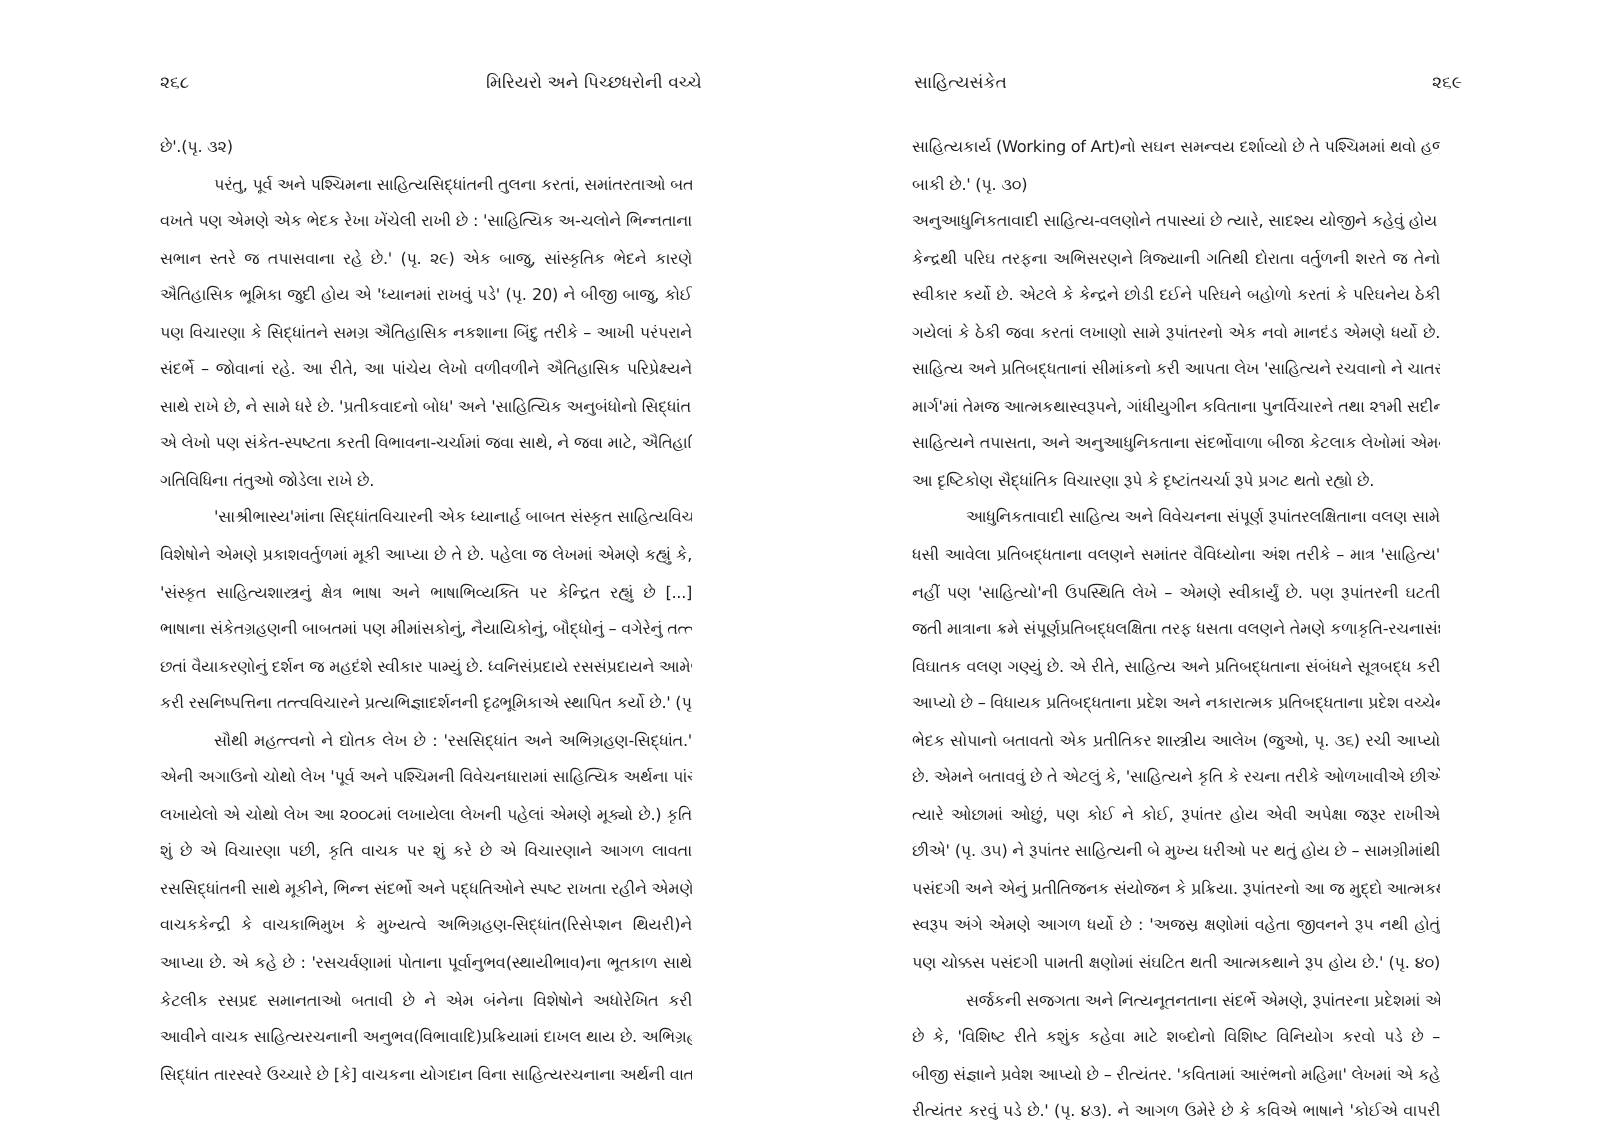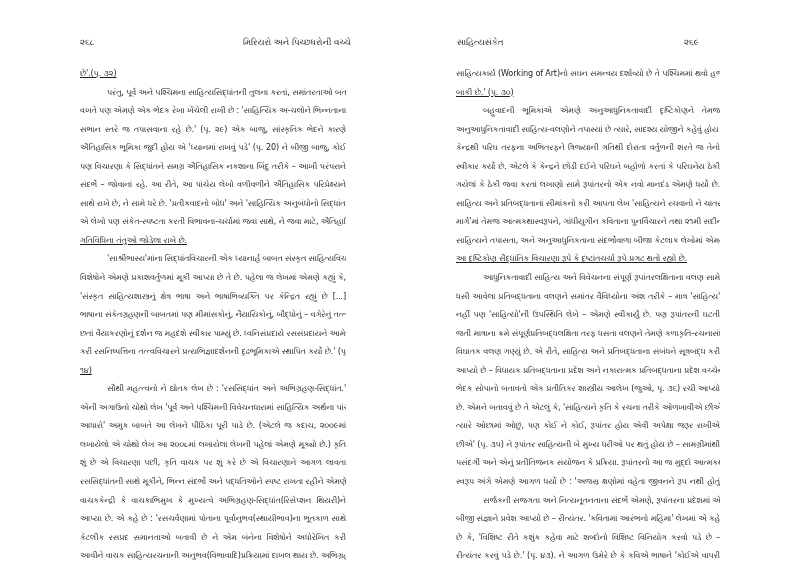--- a/index.html
+++ b/index.html
@@ -12,7 +12,7 @@
     .left .folio { left: 80px; }
     .left .title { left: 243px; }
     .right .title { left: 57px; text-align: center; }
-    .right .folio { left: 284px; }
+    .right .folio { left: 316px; }
     .body { position: absolute; top: 64px; font-size: 8.1px; line-height: 18.55px;
             text-align: justify; }
     .left .body { left: 80px; width: 266px; }

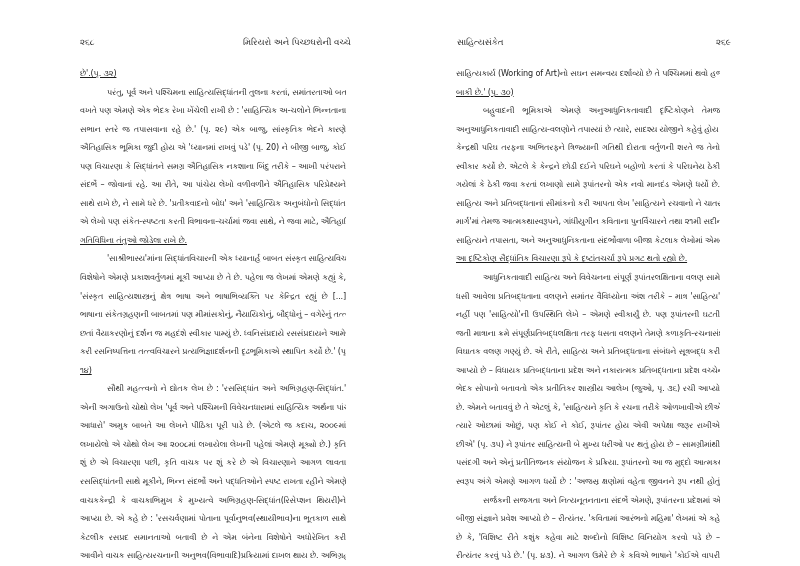--- a/index.html
+++ b/index.html
@@ -18,7 +18,7 @@
     .left .body { left: 80px; width: 266px; }
     .right .body { left: 56px; width: 264px; }
     .line { display: block; white-space: nowrap; overflow: hidden; text-align-last: justify; height: 18.55px; letter-spacing: -0.15px; }
-    .line.last { text-align-last: left; text-decoration: underline; }
+    .line.last { text-align-last: left; }
     .line.indent { padding-left: 27px; }
   </style>
 </head>

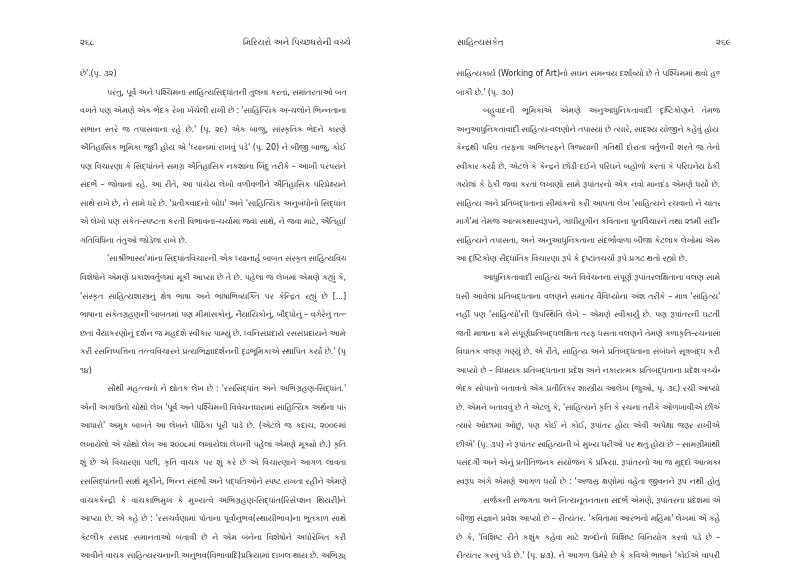--- a/index.html
+++ b/index.html
@@ -65,7 +65,6 @@
   <div class="body" id="right-body">
       <span class="line">સાહિત્યકાર્ય (Working of Art)નો સઘન સમન્વય દર્શાવ્યો છે તે પશ્ચિમમાં થવો હજુ</span>
       <span class="line last">બાકી છે.' (પૃ. ૩૦)</span>
-      <span class="line indent">બહુવાદની ભૂમિકાએ એમણે અનુઆધુનિકતાવાદી દૃષ્ટિકોણને તેમજ</span>
       <span class="line">અનુઆધુનિકતાવાદી સાહિત્ય-વલણોને તપાસ્યાં છે ત્યારે, સાદશ્ય યોજીને કહેવું હોય તો,</span>
       <span class="line">કેન્દ્રથી પરિઘ તરફના અભિતરફને ત્રિજ્યાની ગતિથી દોરાતા વર્તુળની શરતે જ તેનો</span>
       <span class="line">સ્વીકાર કર્યો છે. એટલે કે કેન્દ્રને છોડી દઈને પરિઘને બહોળો કરતાં કે પરિઘનેય ઠેકી</span>

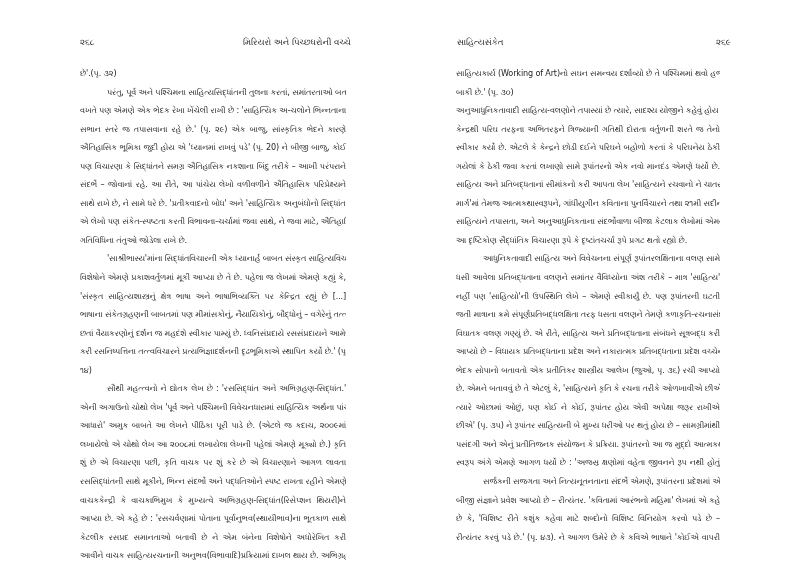--- a/index.html
+++ b/index.html
@@ -66,7 +66,7 @@
       <span class="line">સાહિત્યકાર્ય (Working of Art)નો સઘન સમન્વય દર્શાવ્યો છે તે પશ્ચિમમાં થવો હજુ</span>
       <span class="line last">બાકી છે.' (પૃ. ૩૦)</span>
       <span class="line">અનુઆધુનિકતાવાદી સાહિત્ય-વલણોને તપાસ્યાં છે ત્યારે, સાદશ્ય યોજીને કહેવું હોય તો,</span>
-      <span class="line">કેન્દ્રથી પરિઘ તરફના અભિતરફને ત્રિજ્યાની ગતિથી દોરાતા વર્તુળની શરતે જ તેનો</span>
+      <span class="line">કેન્દ્રથી પરિઘ તરફના અભિસરણને ત્રિજ્યાની ગતિથી દોરાતા વર્તુળની શરતે જ તેનો</span>
       <span class="line">સ્વીકાર કર્યો છે. એટલે કે કેન્દ્રને છોડી દઈને પરિઘને બહોળો કરતાં કે પરિઘનેય ઠેકી</span>
       <span class="line">ગયેલાં કે ઠેકી જવા કરતાં લખાણો સામે રૂપાંતરનો એક નવો માનદંડ એમણે ધર્યો છે.</span>
       <span class="line">સાહિત્ય અને પ્રતિબદ્ધતાનાં સીમાંકનો કરી આપતા લેખ 'સાહિત્યને રચવાનો ને ચાતરવાનો</span>

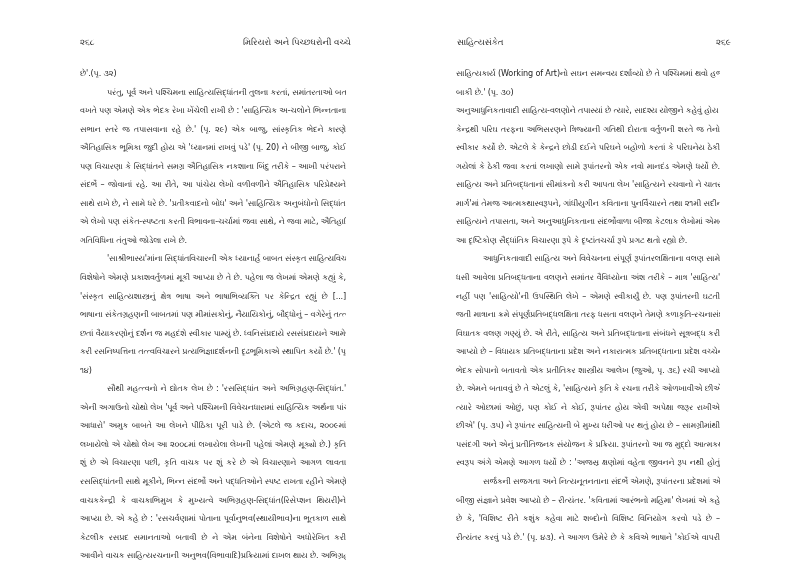--- a/index.html
+++ b/index.html
@@ -44,7 +44,6 @@
       <span class="line">ભાષાના સંકેતગ્રહણની બાબતમાં પણ મીમાંસકોનું, નૈયાયિકોનું, બૌદ્ધોનું – વગેરેનું તત્ત્વદર્શન</span>
       <span class="line">છતાં વૈયાકરણોનું દર્શન જ મહદંશે સ્વીકાર પામ્યું છે. ધ્વનિસંપ્રદાયે રસસંપ્રદાયને આમેજ</span>
       <span class="line">કરી રસનિષ્પત્તિના તત્ત્વવિચારને પ્રત્યભિજ્ઞાદર્શનની દૃઢભૂમિકાએ સ્થાપિત કર્યો છે.' (પૃ.</span>
-      <span class="line last">૧૪)</span>
       <span class="line indent">સૌથી મહત્ત્વનો ને દ્યોતક લેખ છે : 'રસસિદ્ધાંત અને અભિગ્રહણ-સિદ્ધાંત.'</span>
       <span class="line">એની અગાઉનો ચોથો લેખ 'પૂર્વ અને પશ્ચિમની વિવેચનધારામાં સાહિત્યિક અર્થના પાંચ</span>
       <span class="line">આધારો' અમુક બાબતે આ લેખને પીઠિકા પૂરી પાડે છે. (એટલે જ કદાચ, ૨૦૦૯માં</span>

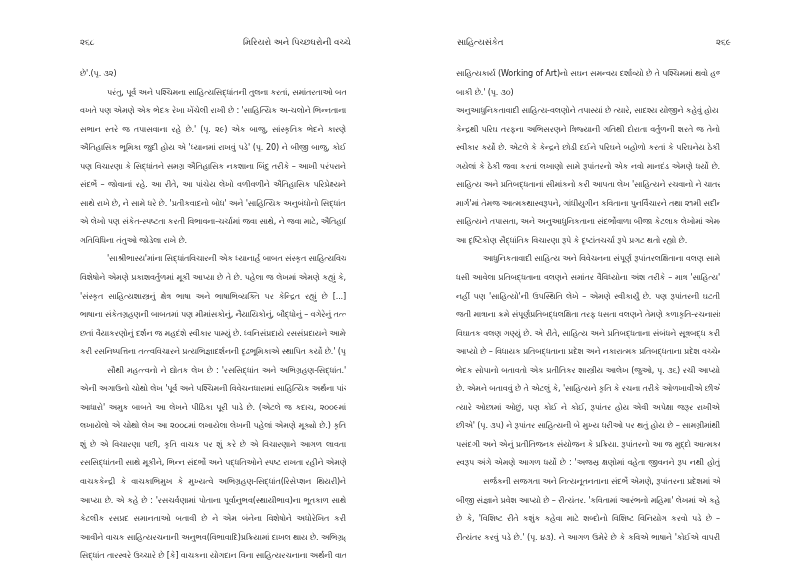--- a/index.html
+++ b/index.html
@@ -46,7 +46,6 @@
       <span class="line">કરી રસનિષ્પત્તિના તત્ત્વવિચારને પ્રત્યભિજ્ઞાદર્શનની દૃઢભૂમિકાએ સ્થાપિત કર્યો છે.' (પૃ.</span>
       <span class="line indent">સૌથી મહત્ત્વનો ને દ્યોતક લેખ છે : 'રસસિદ્ધાંત અને અભિગ્રહણ-સિદ્ધાંત.'</span>
       <span class="line">એની અગાઉનો ચોથો લેખ 'પૂર્વ અને પશ્ચિમની વિવેચનધારામાં સાહિત્યિક અર્થના પાંચ</span>
-      <span class="line">આધારો' અમુક બાબતે આ લેખને પીઠિકા પૂરી પાડે છે. (એટલે જ કદાચ, ૨૦૦૯માં</span>
       <span class="line">લખાયેલો એ ચોથો લેખ આ ૨૦૦૮માં લખાયેલા લેખની પહેલાં એમણે મૂક્યો છે.) કૃતિ</span>
       <span class="line">શું છે એ વિચારણા પછી, કૃતિ વાચક પર શું કરે છે એ વિચારણાને આગળ લાવતા</span>
       <span class="line">રસસિદ્ધાંતની સાથે મૂકીને, ભિન્ન સંદર્ભો અને પદ્ધતિઓને સ્પષ્ટ રાખતા રહીને એમણે</span>

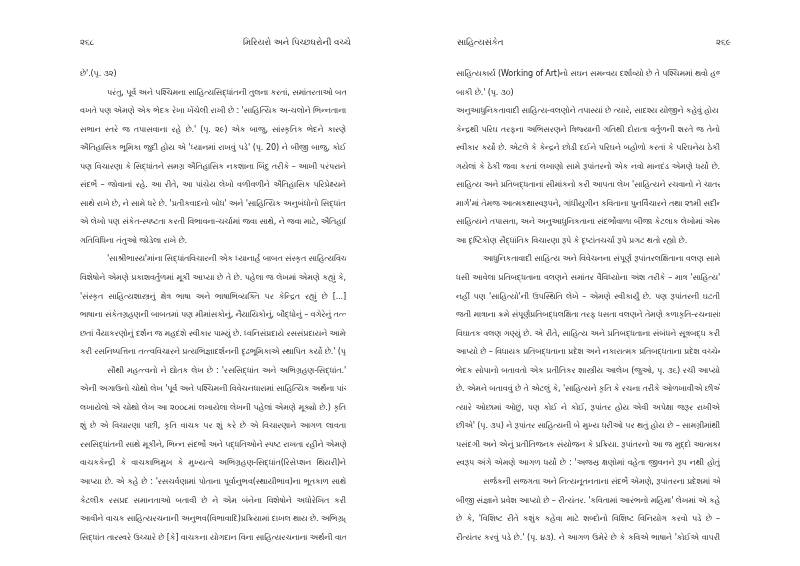--- a/index.html
+++ b/index.html
@@ -83,6 +83,7 @@
       <span class="line">છીએ' (પૃ. ૩૫) ને રૂપાંતર સાહિત્યની બે મુખ્ય ધરીઓ પર થતું હોય છે – સામગ્રીમાંથી</span>
       <span class="line">પસંદગી અને એનું પ્રતીતિજનક સંયોજન કે પ્રક્રિયા. રૂપાંતરનો આ જ મુદ્દો આત્મકથાના</span>
       <span class="line">સ્વરૂપ અંગે એમણે આગળ ધર્યો છે : 'અજસ્ર ક્ષણોમાં વહેતા જીવનને રૂપ નથી હોતું</span>
+      <span class="line">પણ ચોક્કસ પસંદગી પામતી ક્ષણોમાં સંઘટિત થતી આત્મકથાને રૂપ હોય છે.' (પૃ. ૪૦)</span>
       <span class="line indent">સર્જકની સજગતા અને નિત્યનૂતનતાના સંદર્ભે એમણે, રૂપાંતરના પ્રદેશમાં એક</span>
       <span class="line">બીજી સંજ્ઞાને પ્રવેશ આપ્યો છે – રીત્યંતર. 'કવિતામાં આરંભનો મહિમા' લેખમાં એ કહે</span>
       <span class="line">છે કે, 'વિશિષ્ટ રીતે કશુંક કહેવા માટે શબ્દોનો વિશિષ્ટ વિનિયોગ કરવો પડે છે –</span>

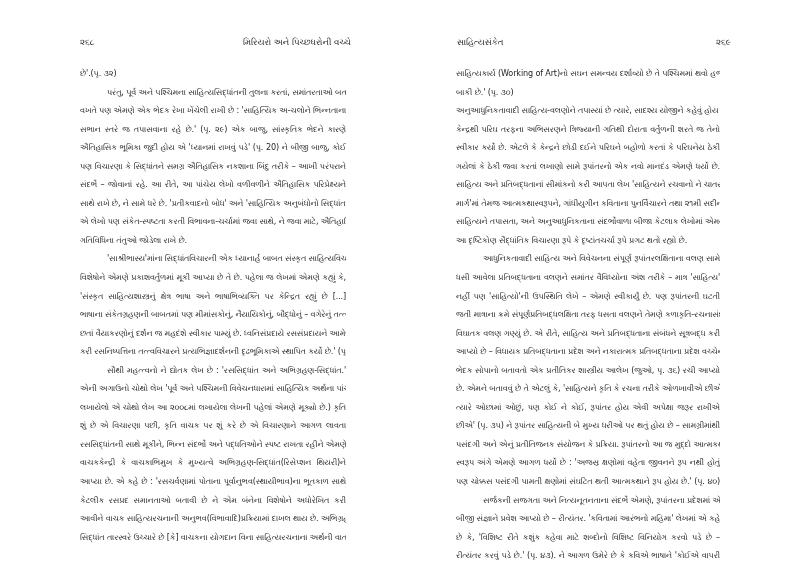--- a/index.html
+++ b/index.html
@@ -85,8 +85,8 @@
       <span class="line">સ્વરૂપ અંગે એમણે આગળ ધર્યો છે : 'અજસ્ર ક્ષણોમાં વહેતા જીવનને રૂપ નથી હોતું</span>
       <span class="line">પણ ચોક્કસ પસંદગી પામતી ક્ષણોમાં સંઘટિત થતી આત્મકથાને રૂપ હોય છે.' (પૃ. ૪૦)</span>
       <span class="line indent">સર્જકની સજગતા અને નિત્યનૂતનતાના સંદર્ભે એમણે, રૂપાંતરના પ્રદેશમાં એક</span>
+      <span class="line">છે કે, 'વિશિષ્ટ રીતે કશુંક કહેવા માટે શબ્દોનો વિશિષ્ટ વિનિયોગ કરવો પડે છે –</span>
       <span class="line">બીજી સંજ્ઞાને પ્રવેશ આપ્યો છે – રીત્યંતર. 'કવિતામાં આરંભનો મહિમા' લેખમાં એ કહે</span>
-      <span class="line">છે કે, 'વિશિષ્ટ રીતે કશુંક કહેવા માટે શબ્દોનો વિશિષ્ટ વિનિયોગ કરવો પડે છે –</span>
       <span class="line">રીત્યંતર કરવું પડે છે.' (પૃ. ૪૩). ને આગળ ઉમેરે છે કે કવિએ ભાષાને 'કોઈએ વાપરી</span>
     </div>
 </div>

